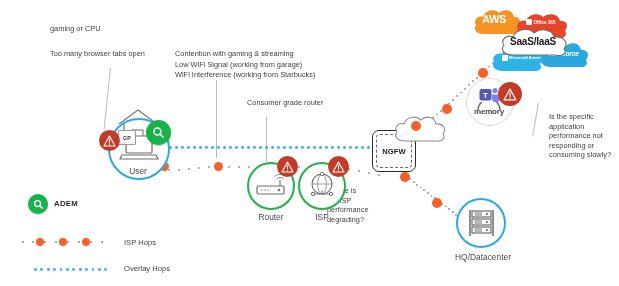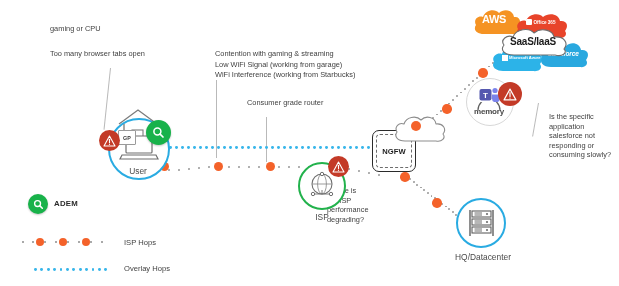--- a/index.html
+++ b/index.html
@@ -52,7 +52,7 @@
     <div>Too many browser tabs open</div>
   </div>
 
-  <div class="abs ann" style="left:175px;top:49px;margin-left:40px;">
+  <div class="abs ann" style="left:175px;top:49px;">
     <div>Contention with gaming &amp;  streaming</div>
     <div>Low WiFi Signal (working from garage)</div>
     <div>WiFi Interference (working from Starbucks)</div>

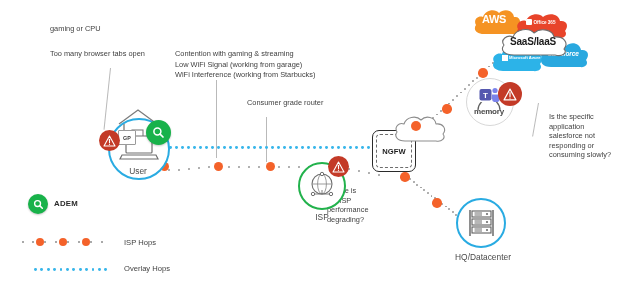--- a/index.html
+++ b/index.html
@@ -72,7 +72,7 @@
   <div class="abs ann" style="left:549px;top:112px;line-height:9.6px;">
     <div>Is the specific</div>
     <div>application</div>
-    <div>salesforce not</div>
+    <div>performance not</div>
     <div>responding or</div>
     <div>consuming slowly?</div>
   </div>

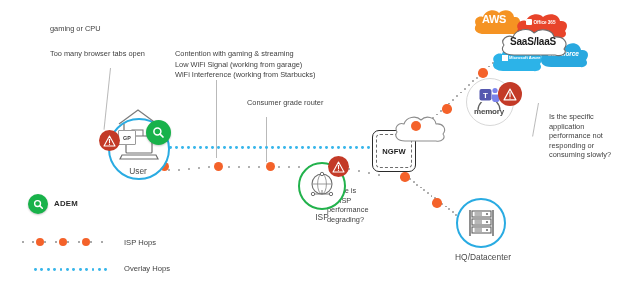--- a/index.html
+++ b/index.html
@@ -249,6 +249,25 @@
   </div>
 
 
+  <div class="abs" style="left:245px;top:160px;width:52px;height:60px;">
+    <div class="ring green" style="left:2px;top:2px;width:48px;height:48px;"></div>
+    <svg class="abs" style="left:10px;top:14px;" width="33" height="24" viewBox="0 0 33 24">
+      <rect x="2" y="12" width="27" height="8" rx="1.6" fill="#fff" stroke="#6f6f6f" stroke-width="1.2"></rect>
+      <line x1="6" y1="16" x2="16" y2="16" stroke="#8a8a8a" stroke-width="1" stroke-dasharray="1.8 1.4"></line>
+      <circle cx="24" cy="16" r="1.3" fill="#6f6f6f"></circle>
+      <line x1="25" y1="12" x2="25" y2="6" stroke="#6f6f6f" stroke-width="1.1"></line>
+      <path d="M21.5 5 A5 5 0 0 1 28.5 5" fill="none" stroke="#8a8a8a" stroke-width="1"></path>
+      <path d="M19.5 2.5 A8 8 0 0 1 30.5 2.5" fill="none" stroke="#8a8a8a" stroke-width="1"></path>
+    </svg>
+    <div class="nodelabel abs" style="left:0;top:52px;width:52px;">Router</div>
+    <div class="warn" style="left:32px;top:-4px;">
+      <svg width="13" height="12" viewBox="0 0 13 12">
+        <path d="M6.5 1 L12 11 L1 11 Z" fill="none" stroke="#fff" stroke-width="1.1" stroke-linejoin="round"></path>
+        <line x1="6.5" y1="4.3" x2="6.5" y2="7.8" stroke="#fff" stroke-width="1.1" stroke-linecap="round"></line>
+        <circle cx="6.5" cy="9.3" r=".6" fill="#fff"></circle>
+      </svg>
+    </div>
+  </div>
 
   <div class="abs" style="left:296px;top:160px;width:52px;height:60px;">
     <div class="ring green" style="left:2px;top:2px;width:48px;height:48px;"></div>

